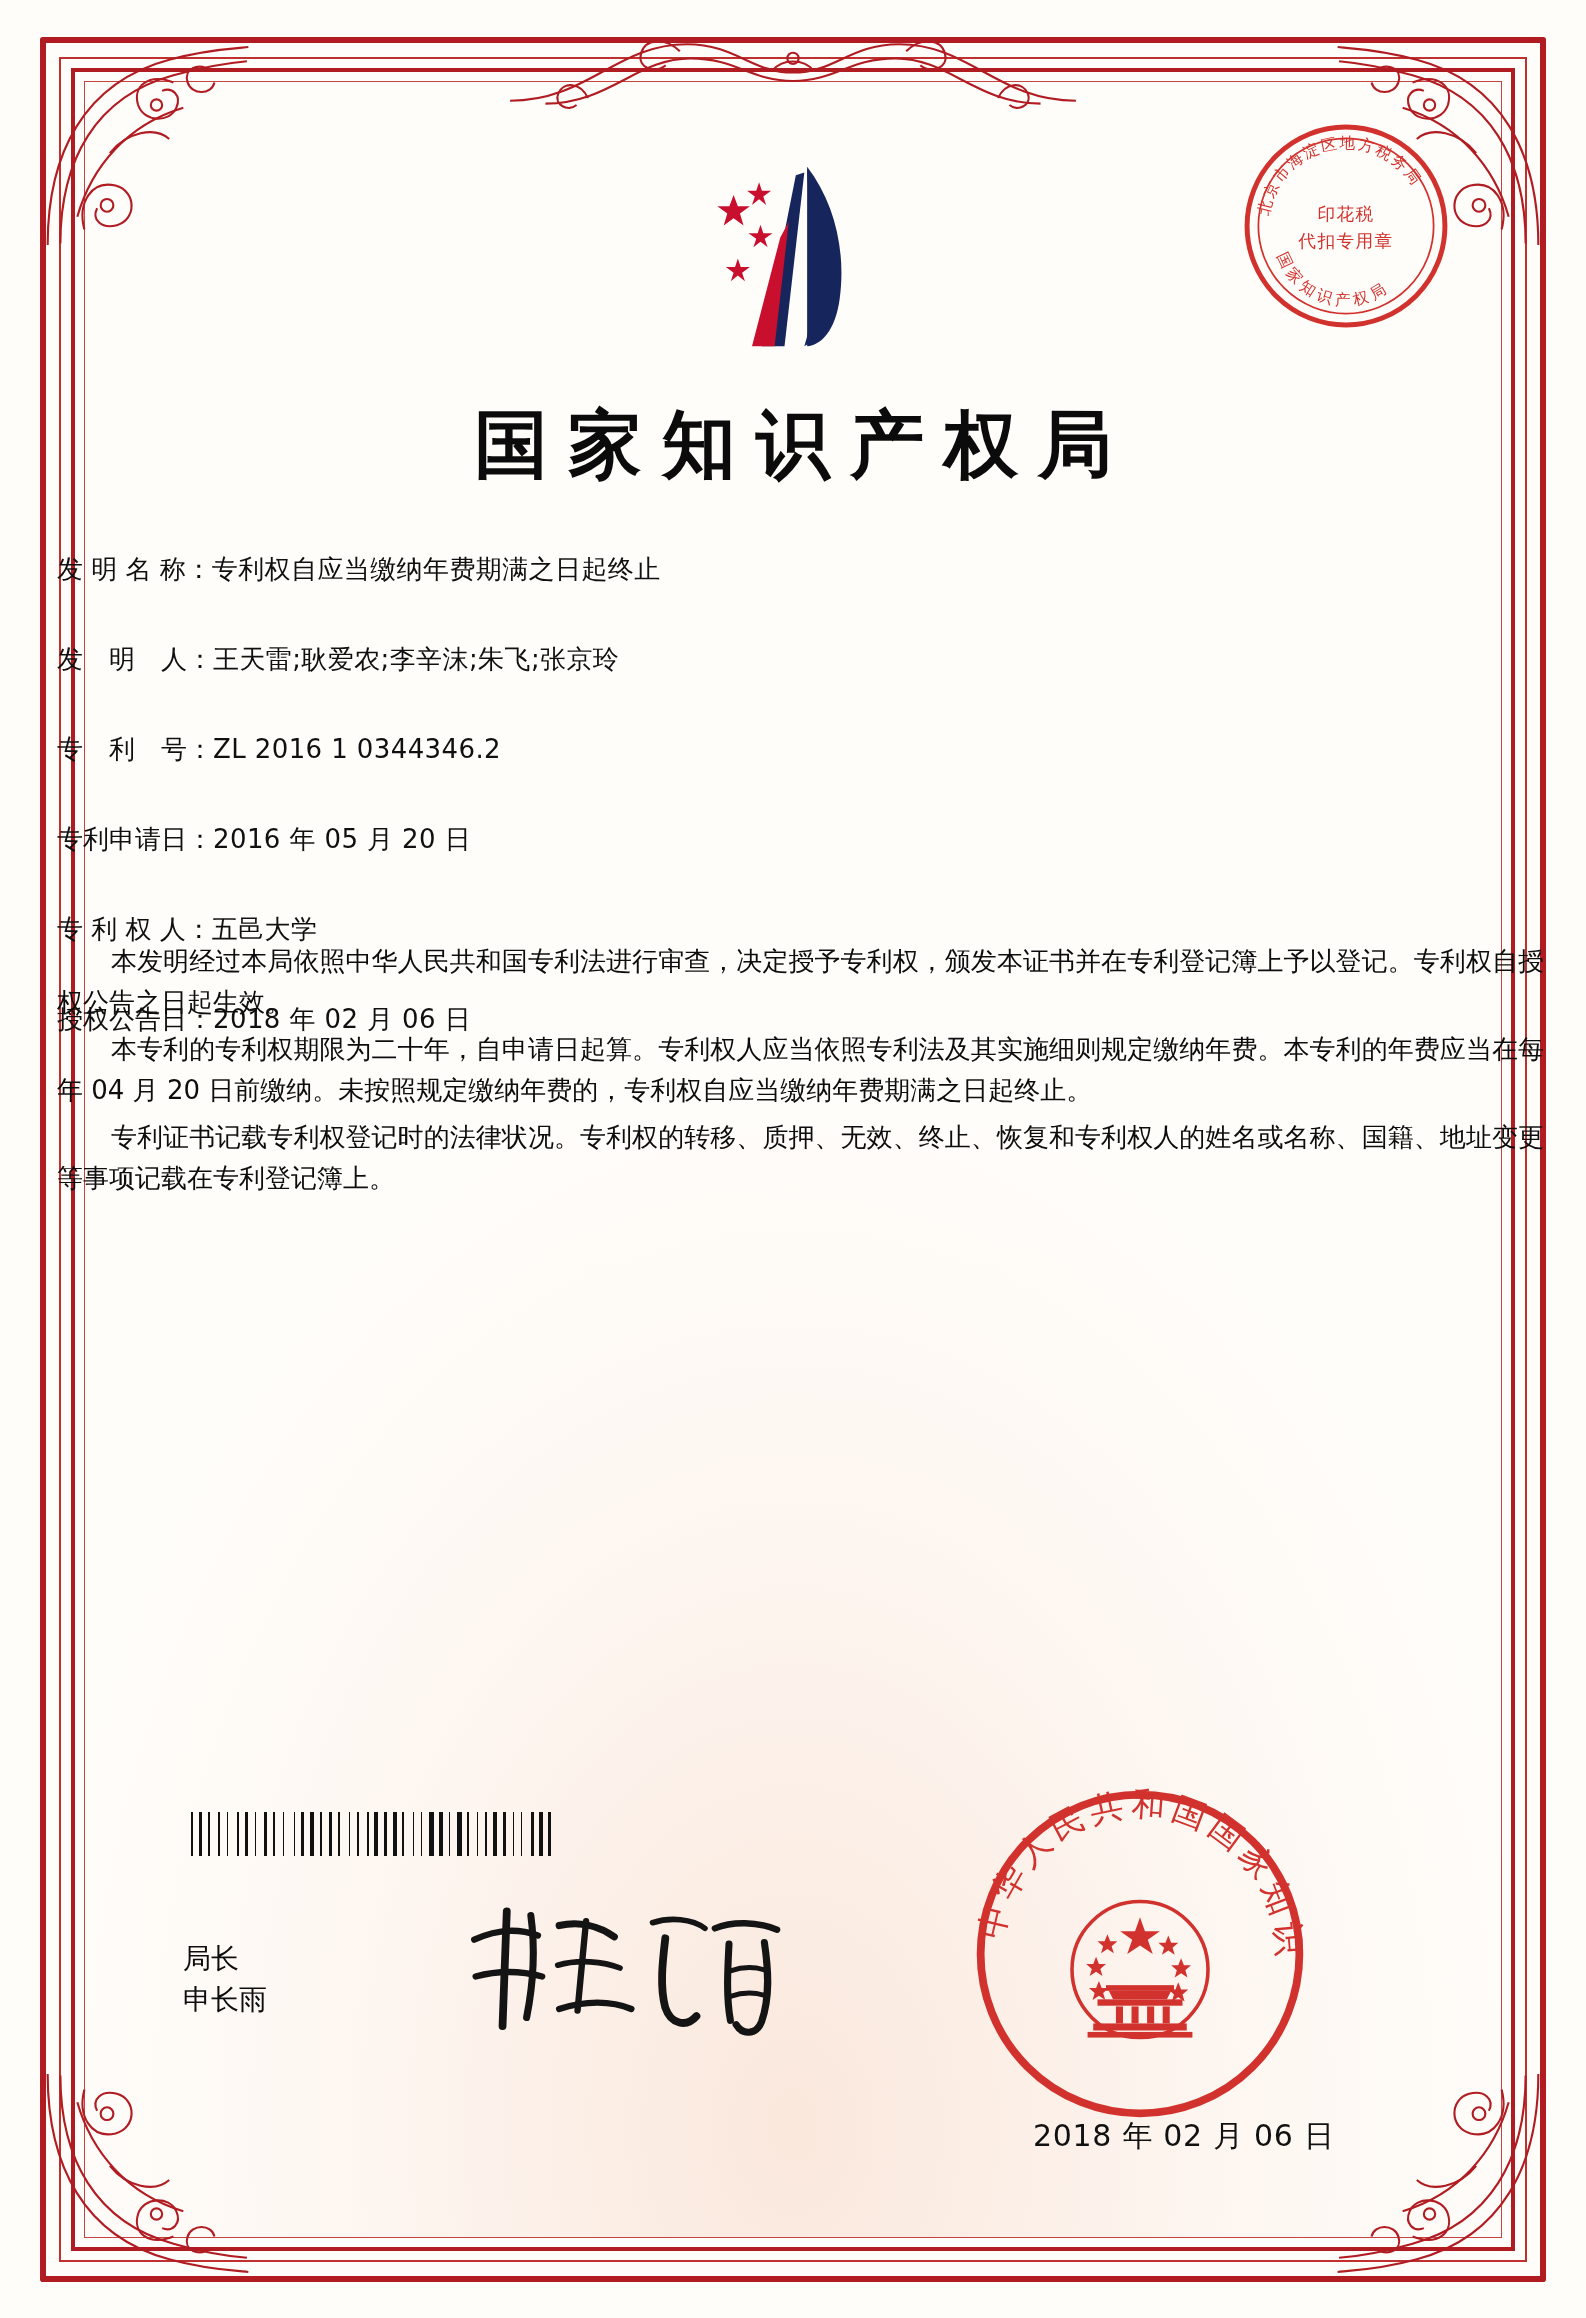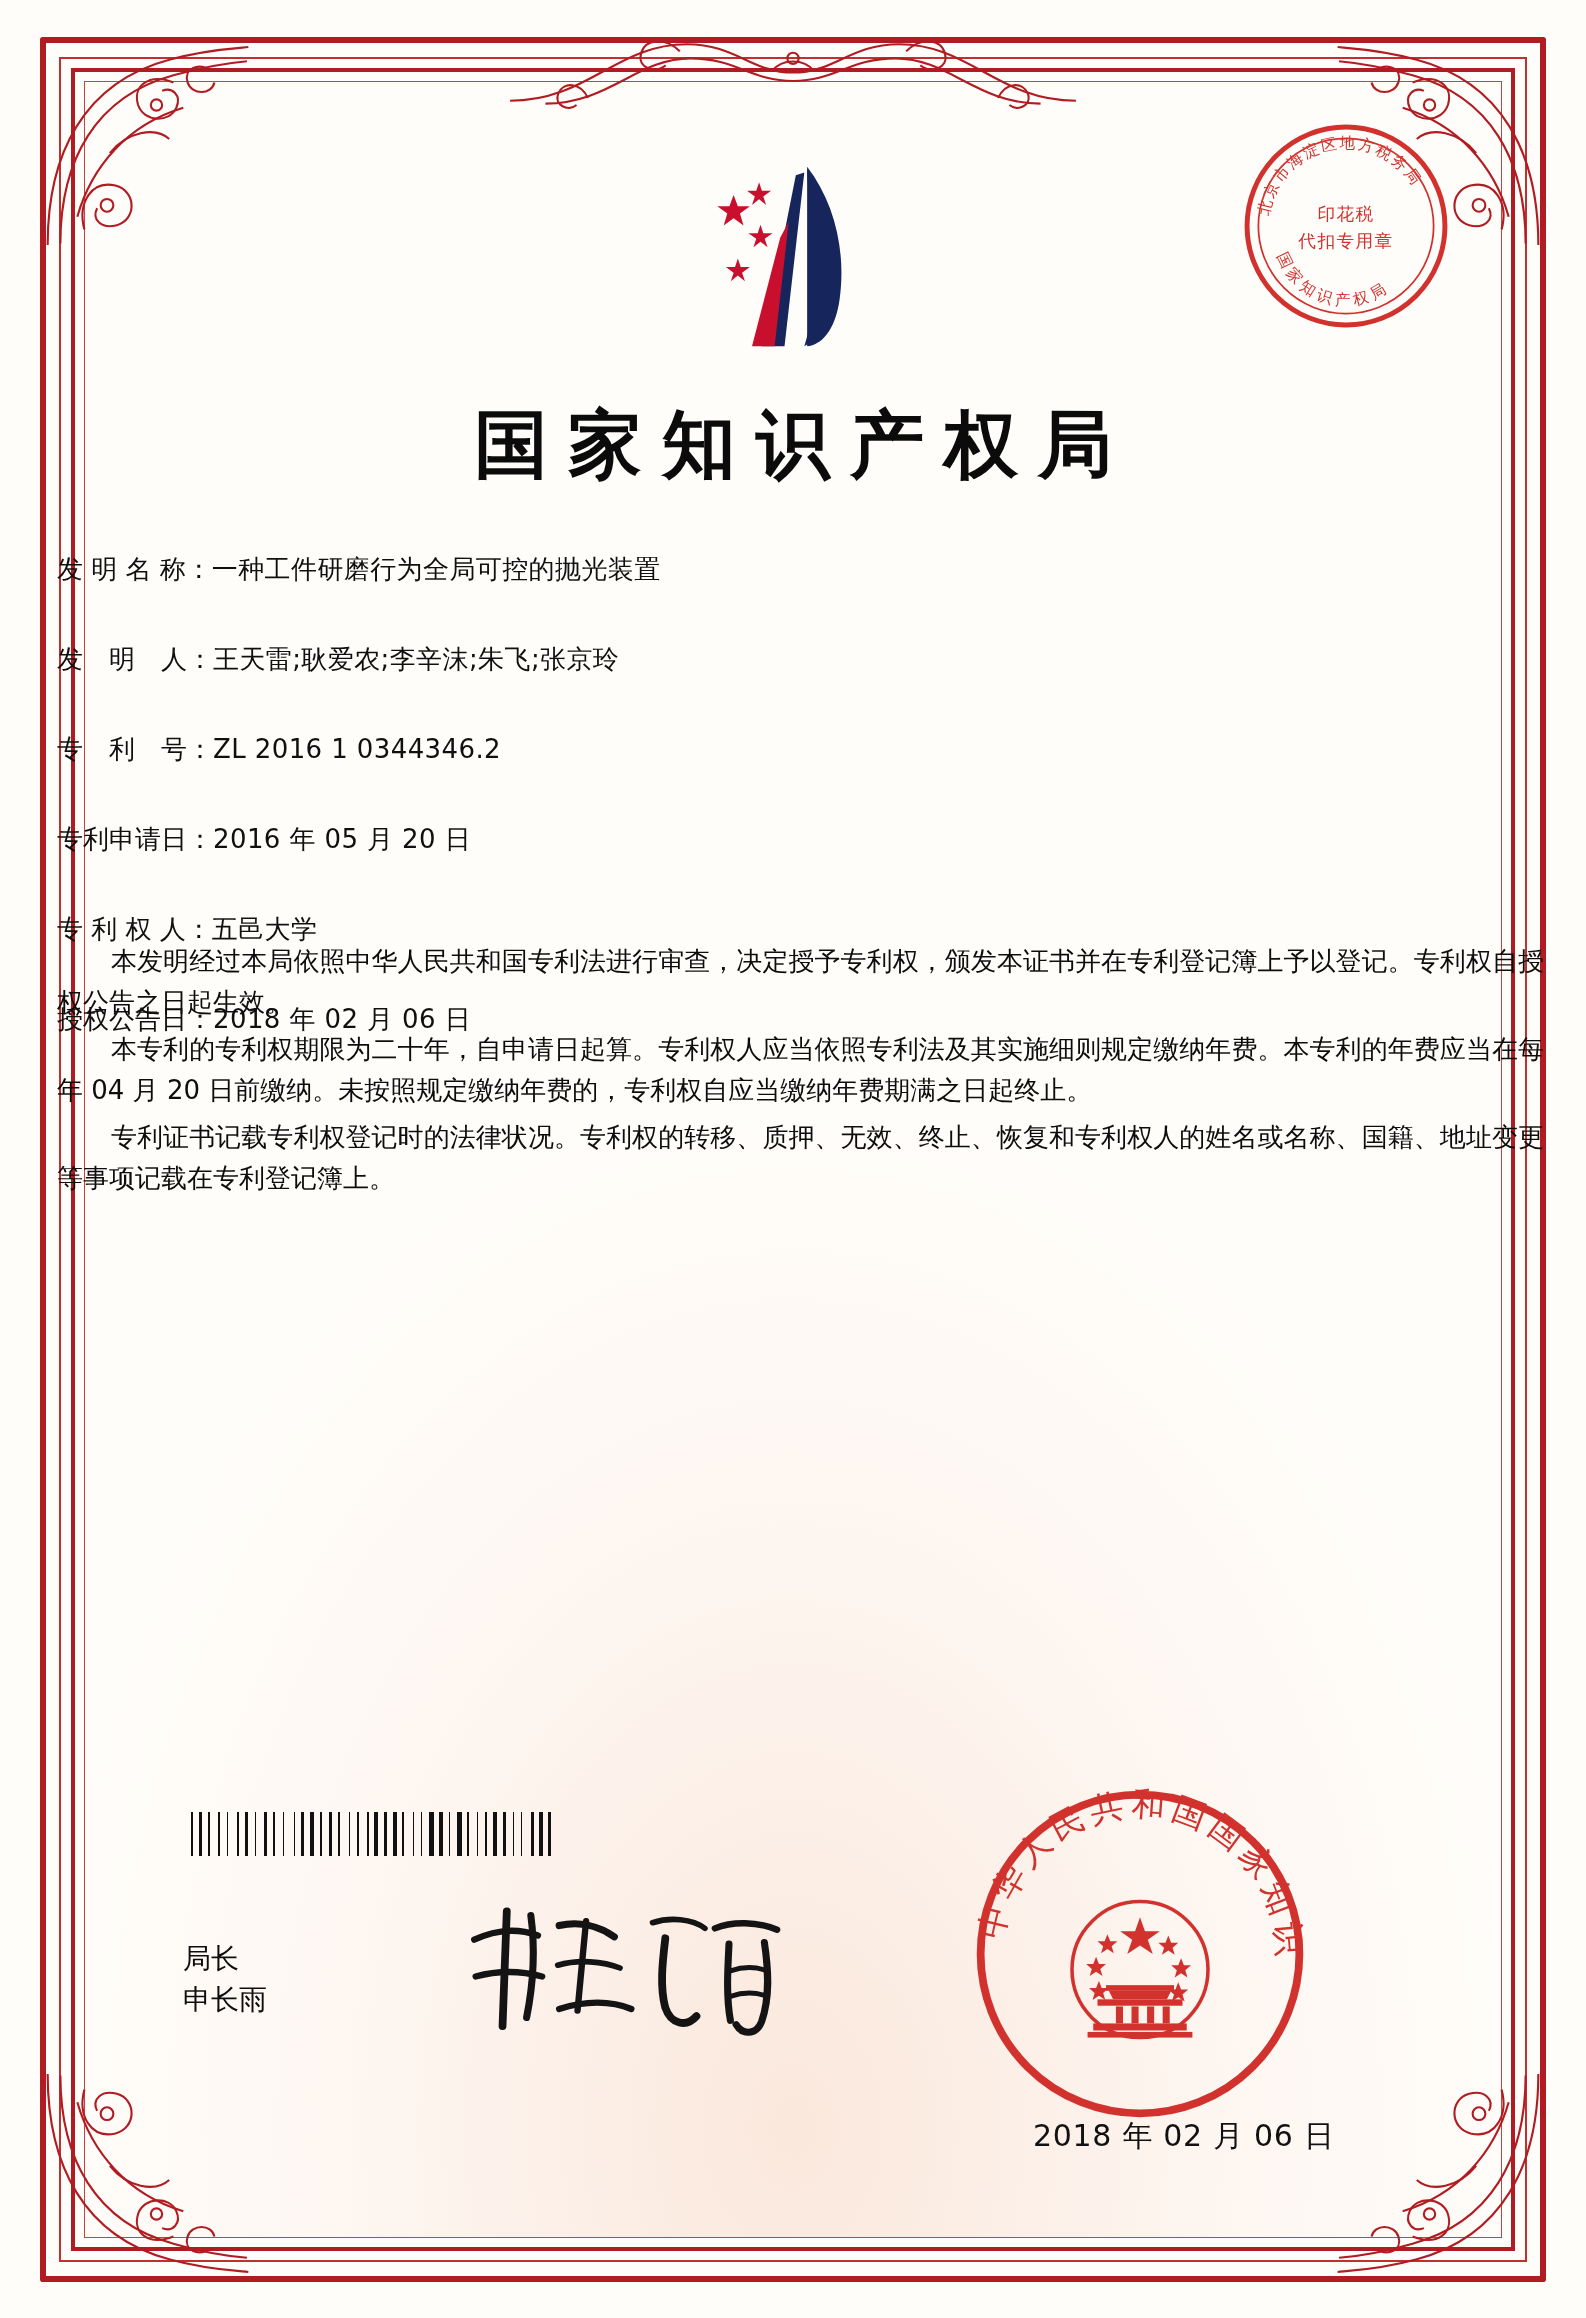--- a/index.html
+++ b/index.html
@@ -323,7 +323,7 @@
 
   <div class="fields">
     <div class="field-row">
-      <span class="field-label">发 明 名 称：</span><span class="field-value">一种工件研磨行为全局可控的抛光装置</span>
+      <span class="field-label">发 明 名 称：</span><span class="field-value">专利权自应当缴纳年费期满之日起终止</span>
     </div>
     <div class="field-row">
       <span class="field-label">发　明　人：</span><span class="field-value">王天雷;耿爱农;李辛沫;朱飞;张京玲</span>

